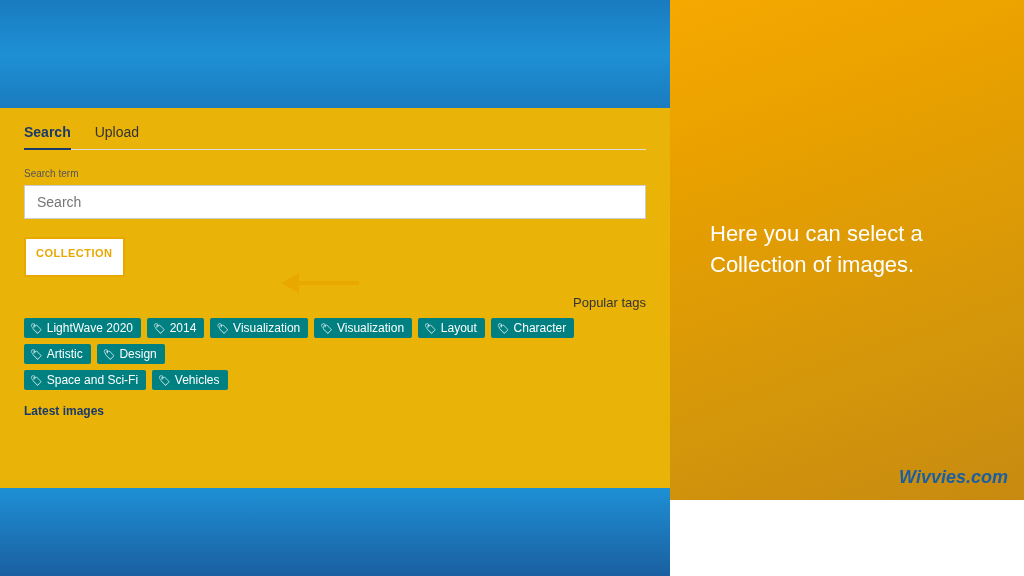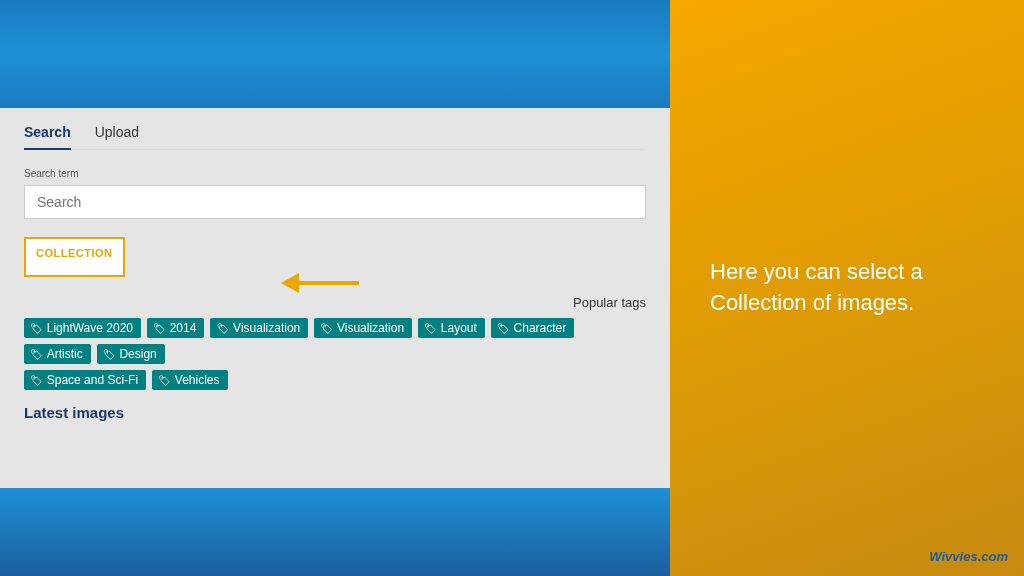--- a/index.html
+++ b/index.html
@@ -28,7 +28,7 @@
 
     .content-area {
       flex: 1;
-      background: #e5e5e5;
+      background: #eab308;
       padding: 16px 24px 25px 24px;
     }
 

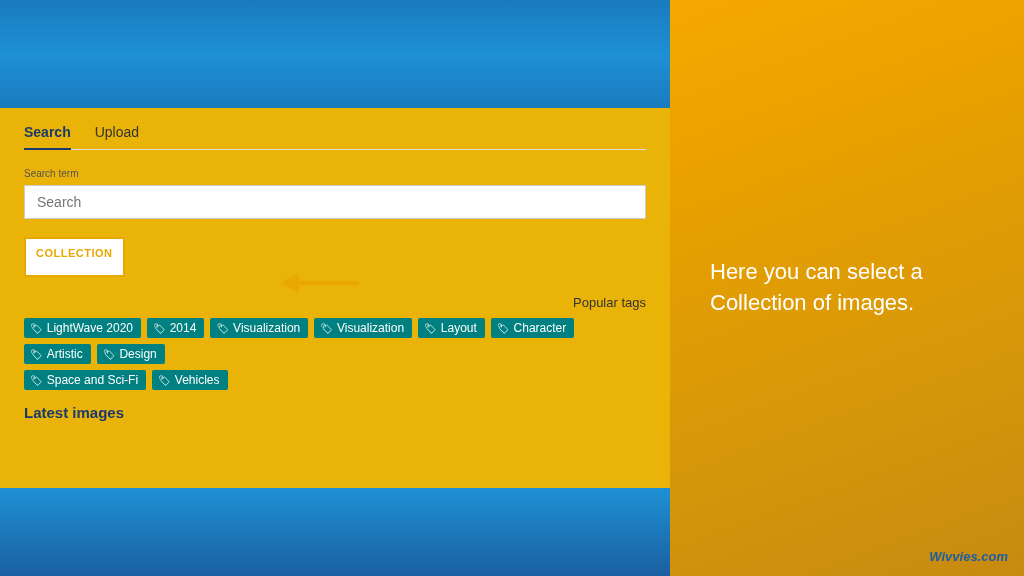--- a/index.html
+++ b/index.html
@@ -188,7 +188,7 @@
     
     .right-panel {
       width: 354px;
-      height: 576px;
+      height: 500px;
       background: linear-gradient(160deg, #f5a800 0%, #e8a000 30%, #d4960a 70%, #c88a10 100%);
       display: flex;
       flex-direction: column;

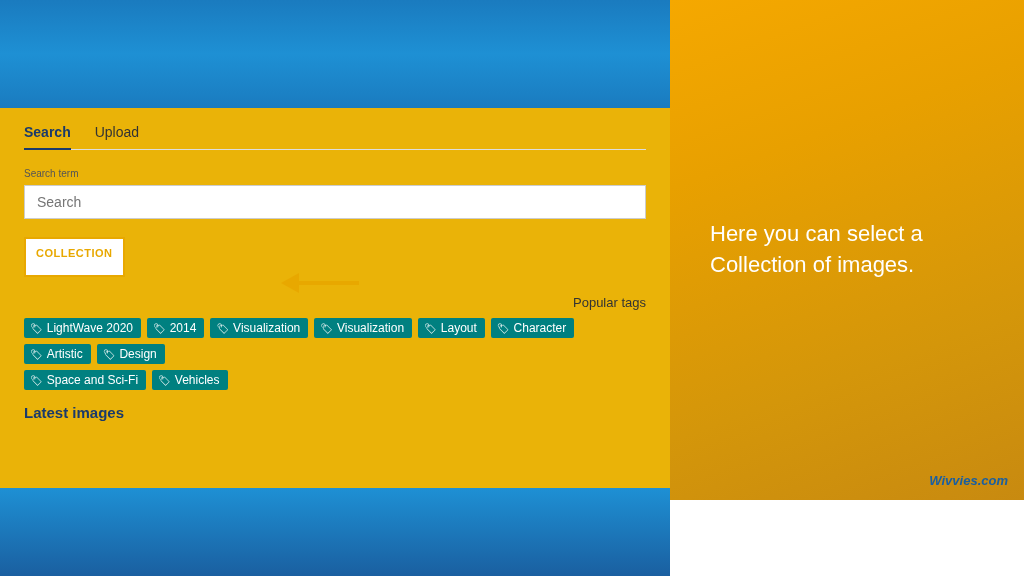--- a/index.html
+++ b/index.html
@@ -173,7 +173,7 @@
 
     
     .latest-images-label {
-      font-size: 15px;
+      font-size: 12px;
       color: #1a3a6b;
       font-weight: 600;
       margin-top: 14px;

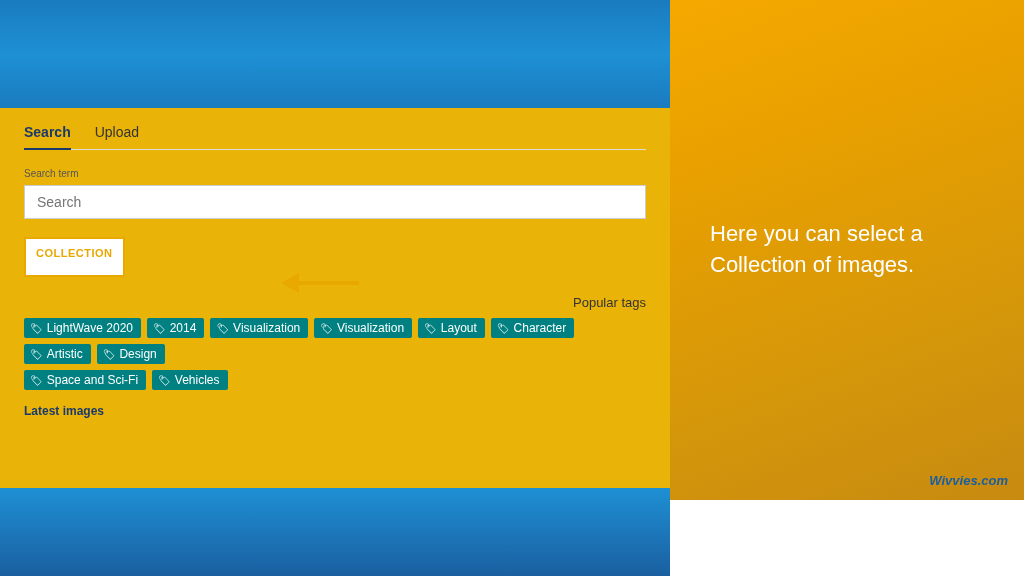--- a/index.html
+++ b/index.html
@@ -217,7 +217,7 @@
       position: absolute;
       bottom: 12px;
       right: 16px;
-      font-size: 13px;
+      font-size: 18px;
       color: #1a7bbf;
       font-weight: 600;
       font-style: italic;

